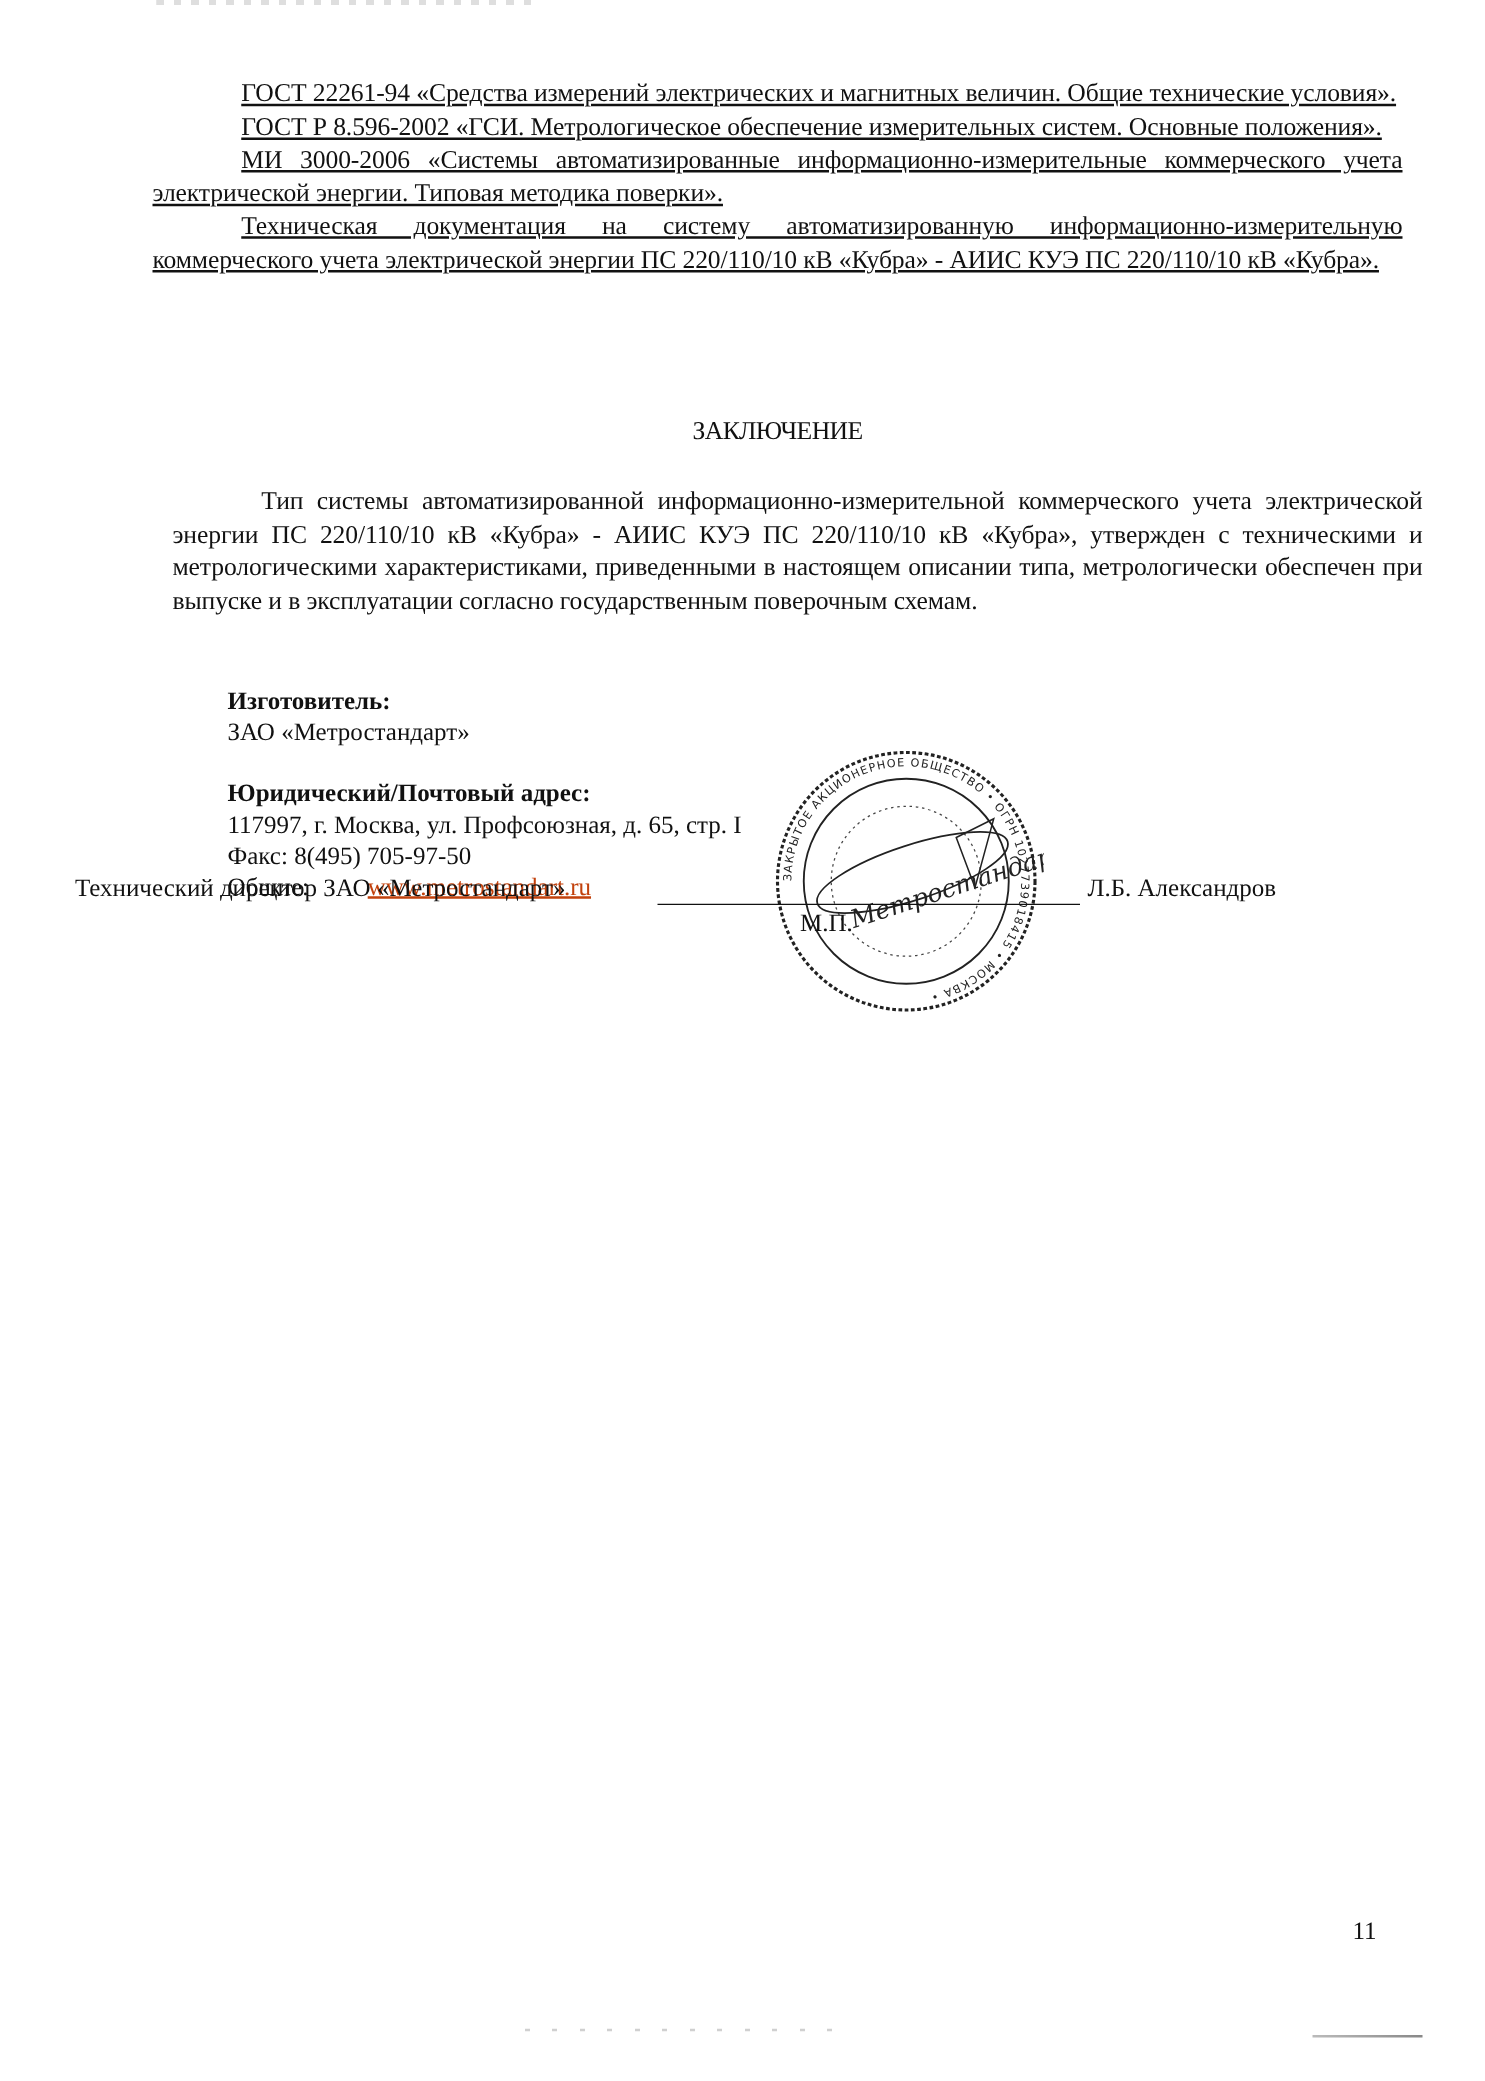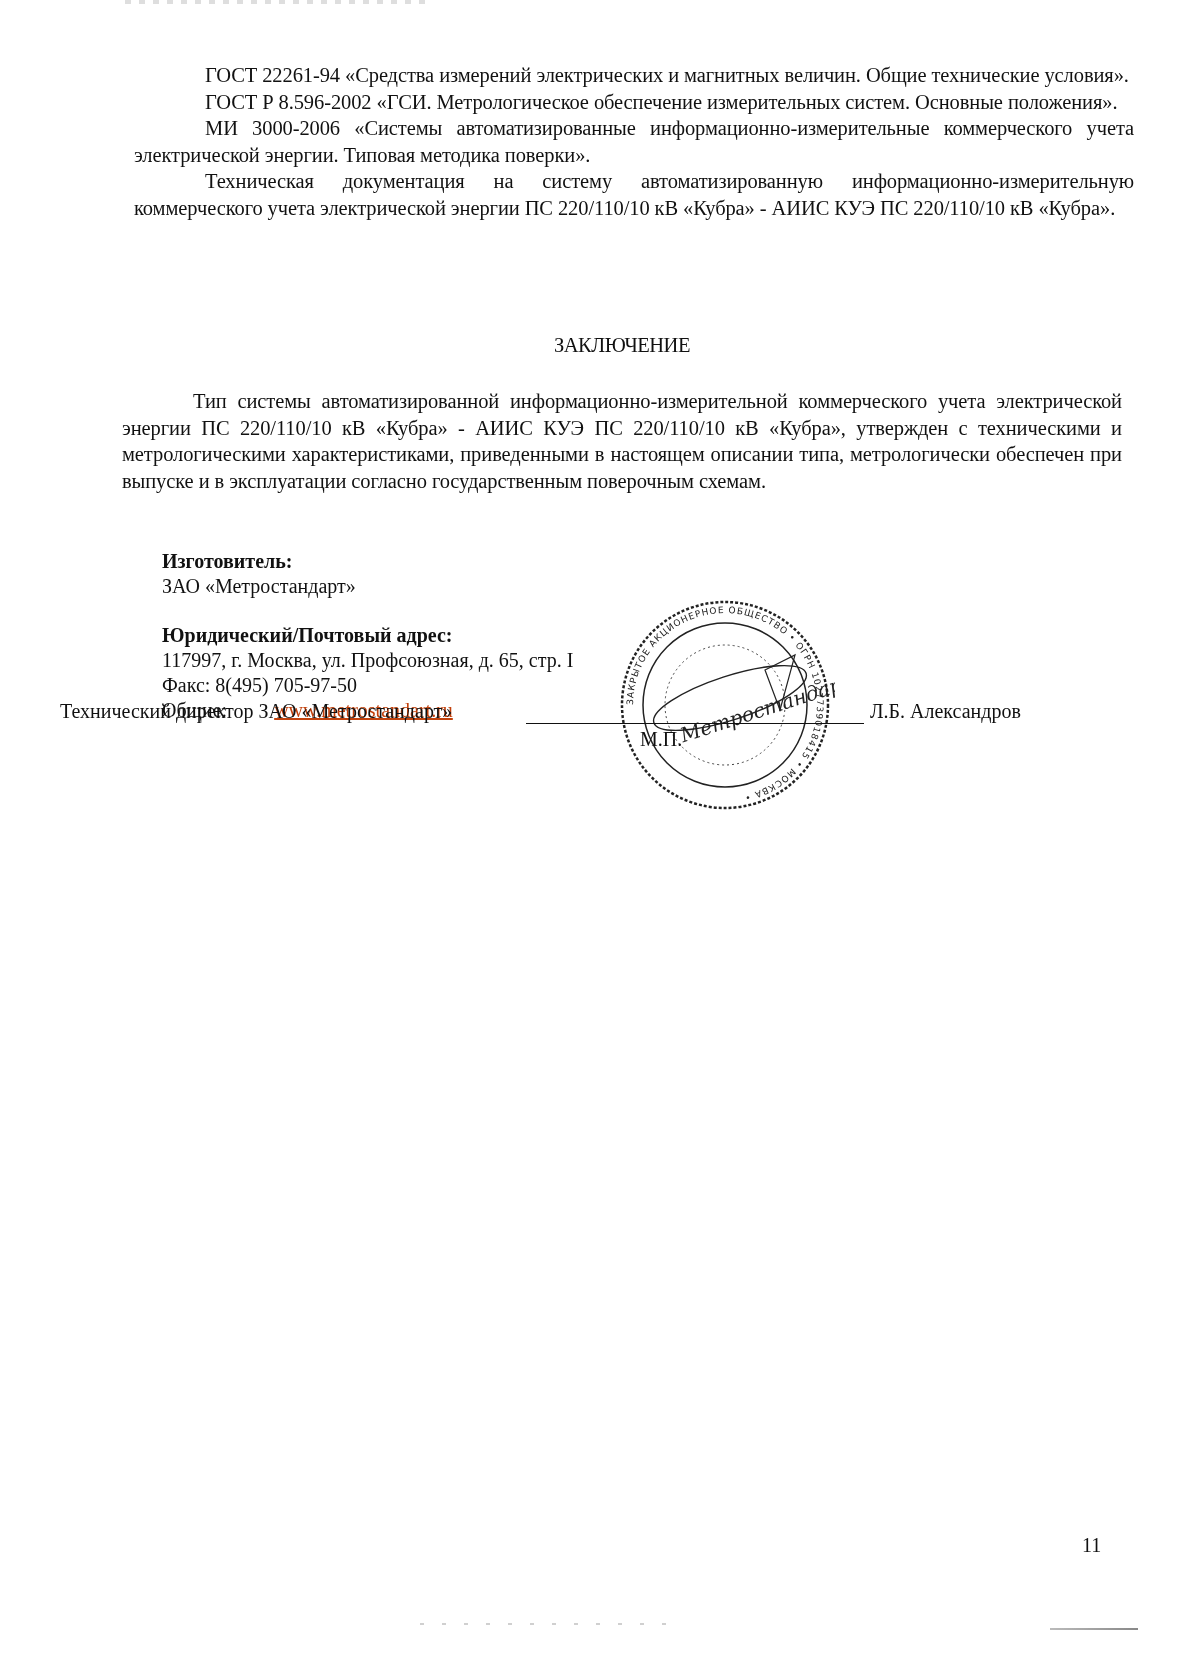--- a/index.html
+++ b/index.html
@@ -18,7 +18,7 @@
     font-size: 20.5px; line-height: 26.6px; text-align: justify; margin: 0;
     text-indent: 71px; letter-spacing: -0.1px;
   }
-  .refs { position: absolute; left: 12px; top: 0; width: 1000px; }
+  .refs { position: absolute; left: 0; top: 0; width: 1000px; text-decoration: underline; }
   .conclusion-title {
     position: absolute; left: 0; top: 272px; width: 1000px;
     text-align: center; font-size: 20.5px; letter-spacing: -0.5px;

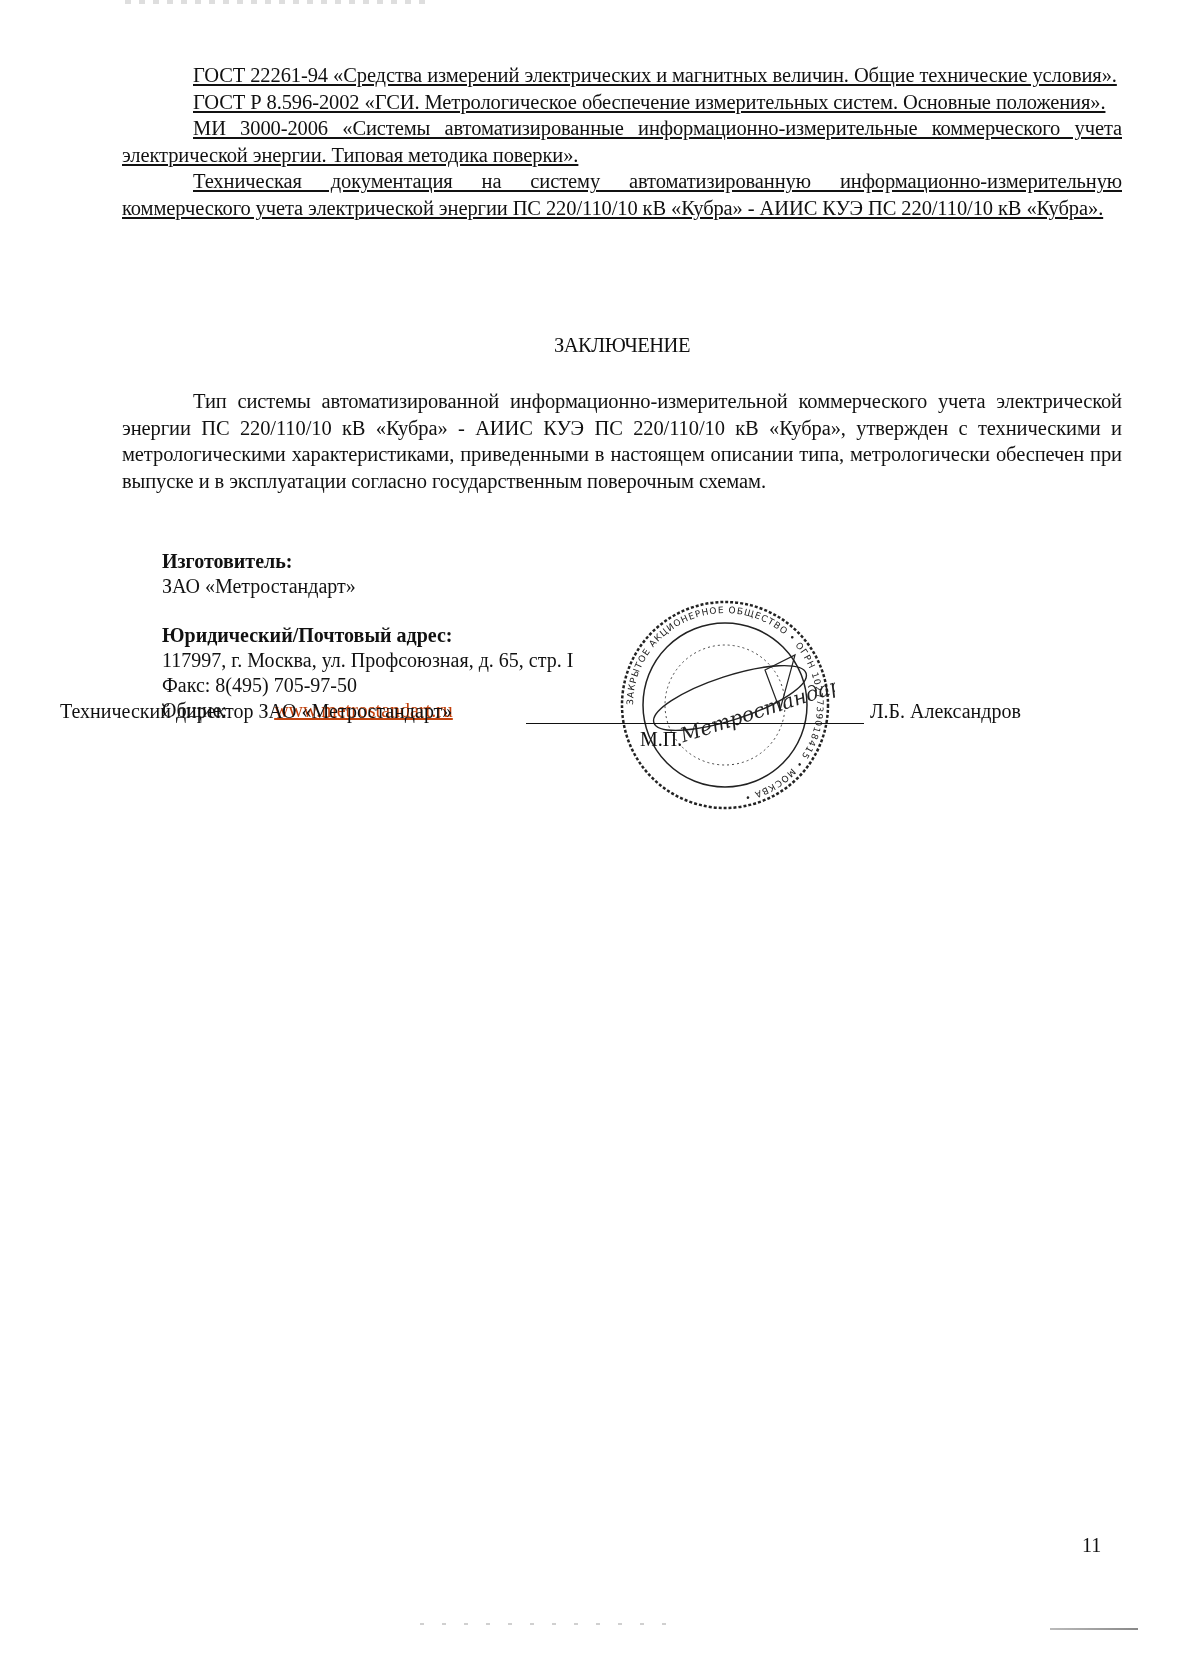--- a/index.html
+++ b/index.html
@@ -23,7 +23,7 @@
     position: absolute; left: 0; top: 272px; width: 1000px;
     text-align: center; font-size: 20.5px; letter-spacing: -0.5px;
   }
-  .conclusion-text { position: absolute; left: 0; top: 326px; width: 1000px; }
+  .conclusion-text { position: absolute; left: 16px; top: 326px; width: 1000px; }
   .info {
     position: absolute; left: 40px; top: 487px; width: 600px;
     font-size: 20px; line-height: 25px;

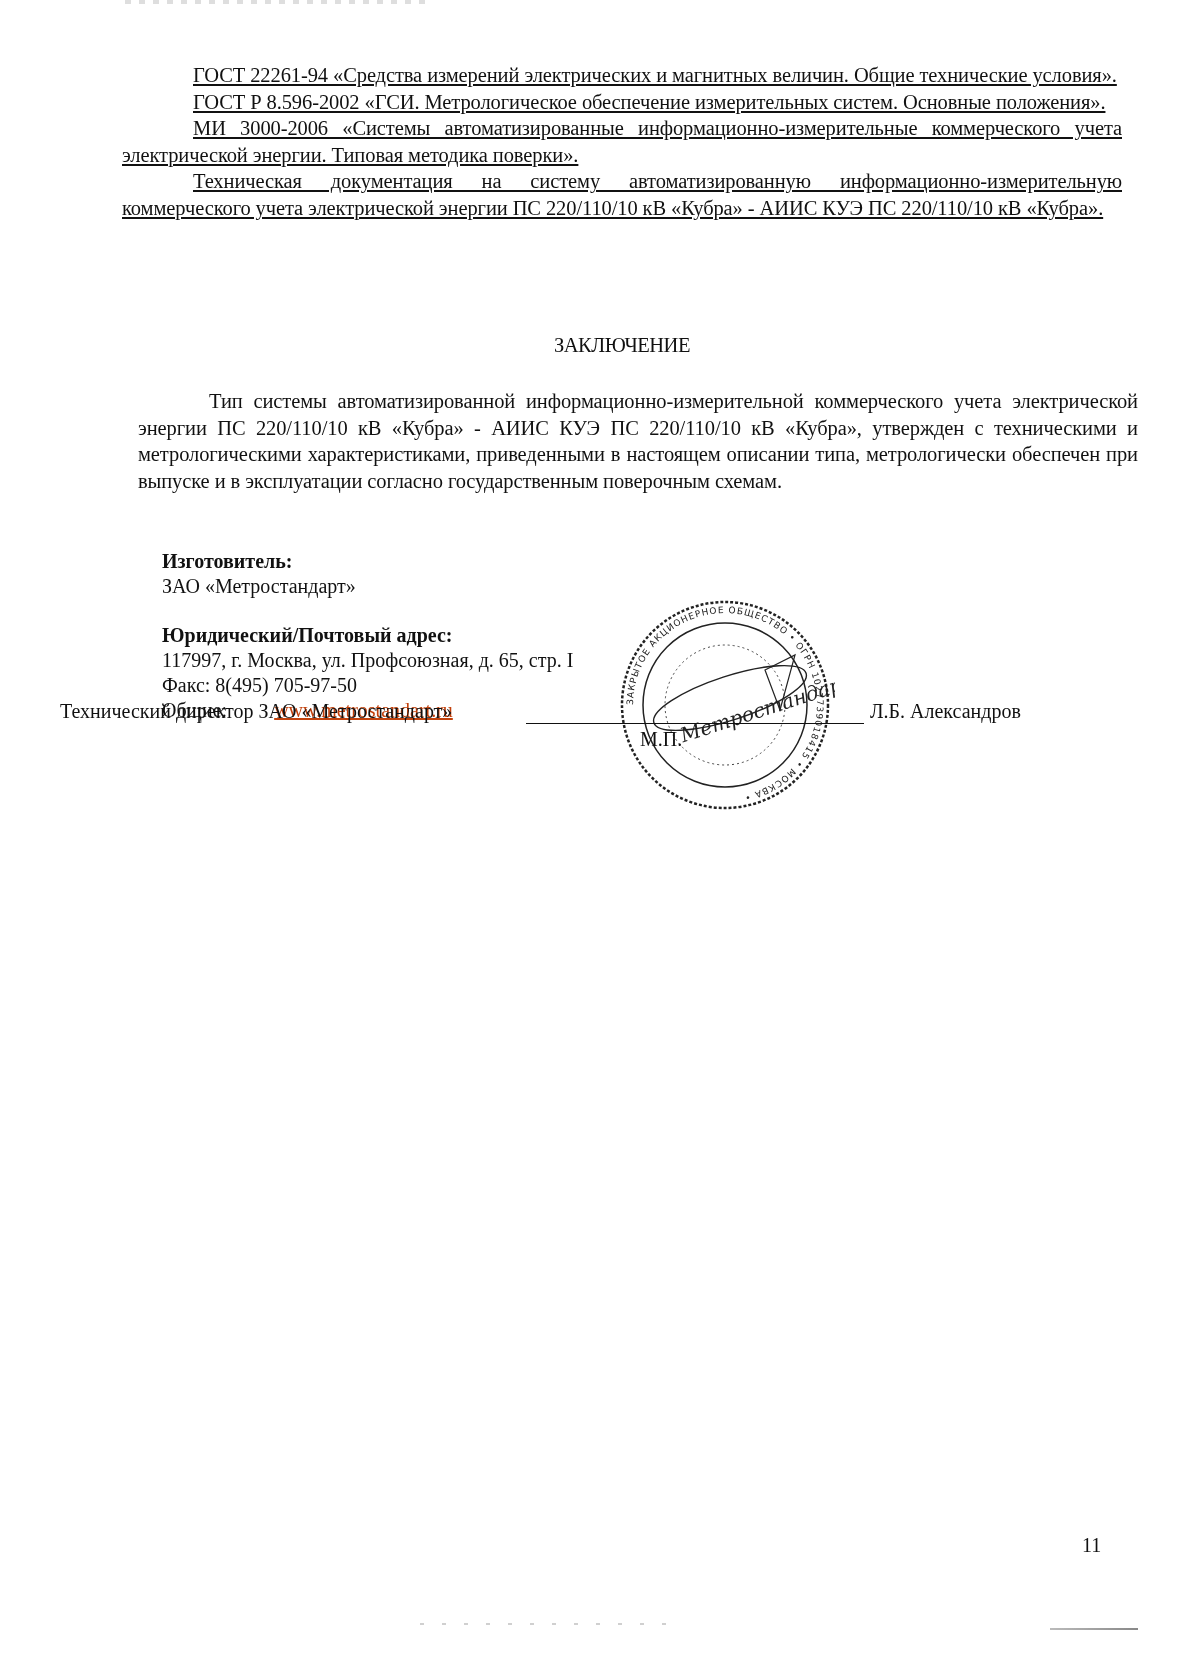--- a/index.html
+++ b/index.html
@@ -25,7 +25,7 @@
   }
   .conclusion-text { position: absolute; left: 16px; top: 326px; width: 1000px; }
   .info {
-    position: absolute; left: 40px; top: 487px; width: 600px;
+    position: absolute; left: 60px; top: 487px; width: 600px;
     font-size: 20px; line-height: 25px;
   }
   .info .label { font-weight: bold; }

